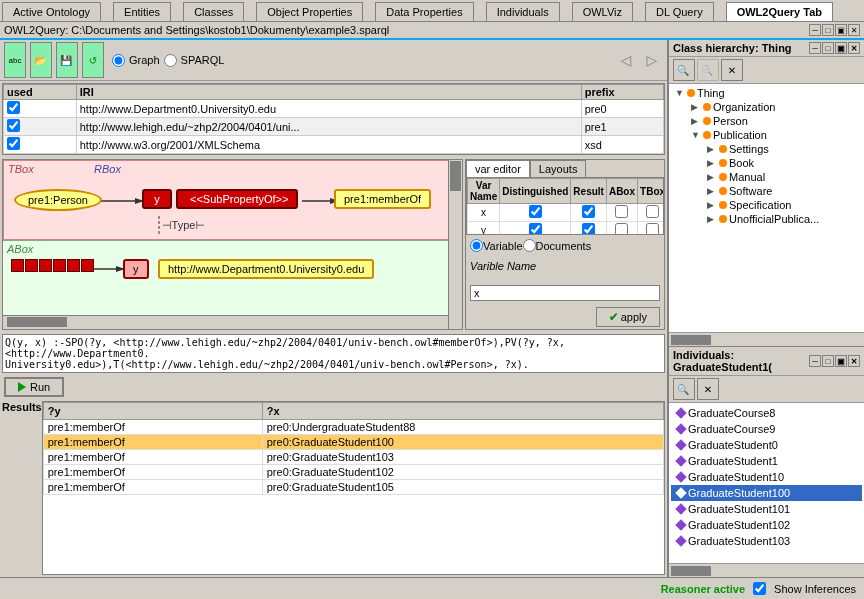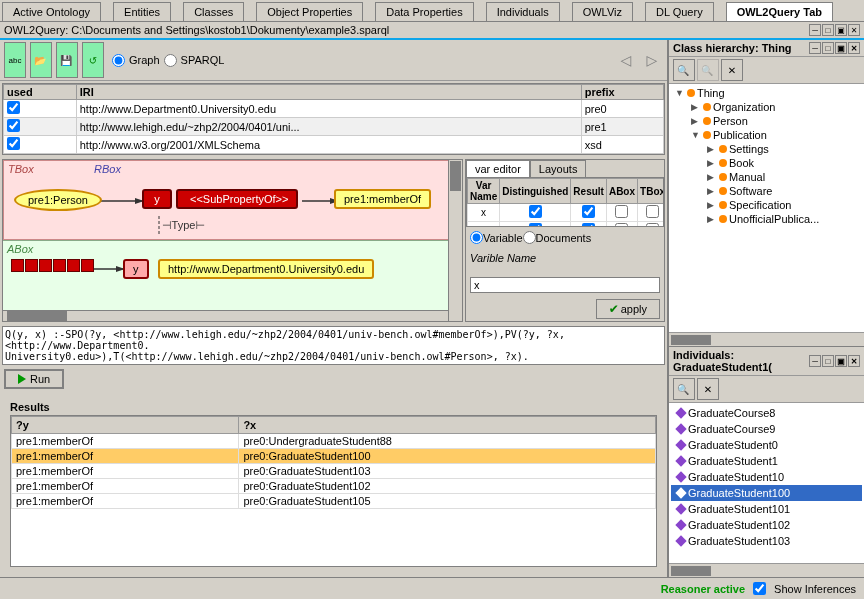--- a/index.html
+++ b/index.html
@@ -109,7 +109,7 @@
     .run-triangle { width: 0; height: 0; border-top: 5px solid transparent; border-bottom: 5px solid transparent; border-left: 8px solid #009900; }
 
     
-    .results-section { flex: 1; display: flex; flex-direction: column; margin: 10px; }
+    .results-section { flex: 1; display: flex; flex-direction: row; margin: 2px; }
     .results-label { font-weight: bold; margin-bottom: 2px; }
     .results-table-container { flex: 1; border: 1px solid #808080; overflow: auto; background: #fff; }
     .results-table { width: 100%; border-collapse: collapse; }

